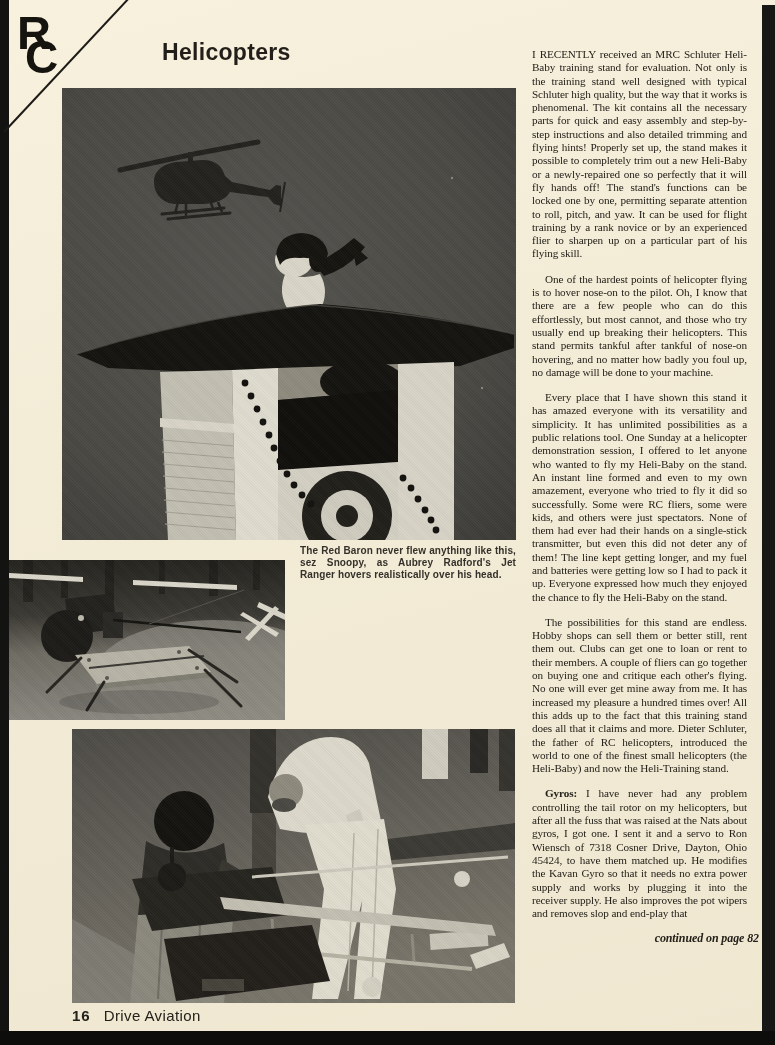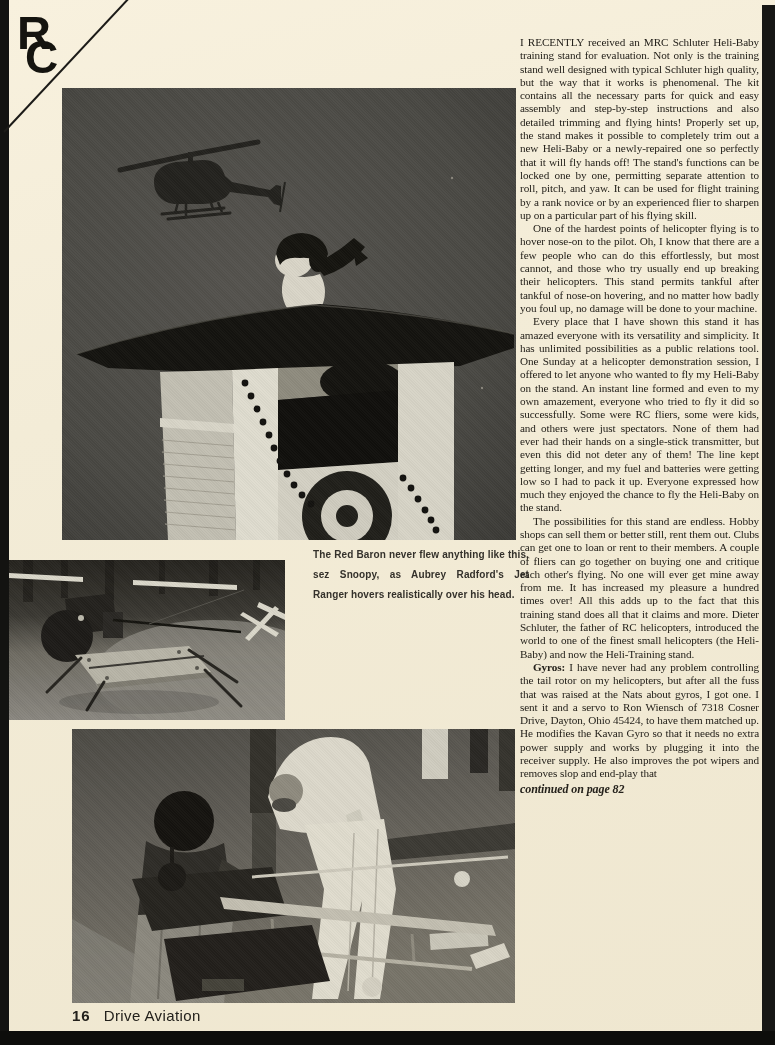--- a/index.html
+++ b/index.html
@@ -67,6 +67,7 @@
     <span class="rc-c">C</span>
   </div>
 
+  <div class="abs title">Helicopters</div>
 
   <div class="abs photo p1">
     <svg width="454" height="452" viewBox="0 0 454 452">

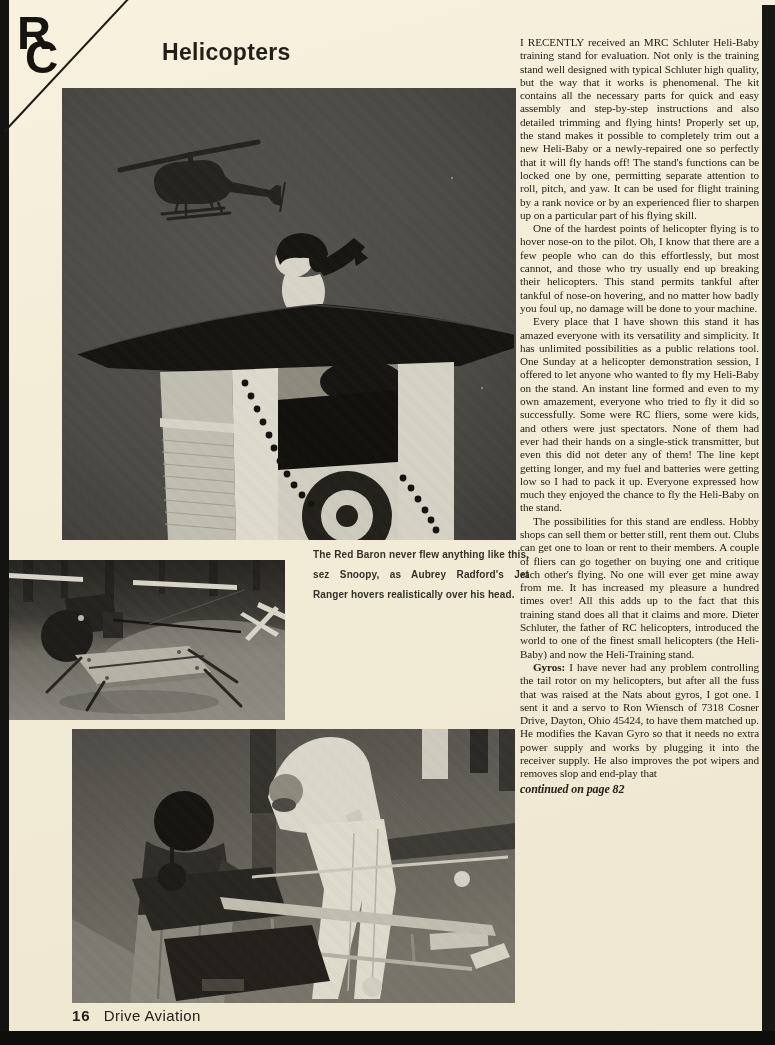--- a/index.html
+++ b/index.html
@@ -26,7 +26,7 @@
   .article{left:520px;top:36px;width:239px;font-family:"Liberation Serif",serif;
     font-size:11.2px;line-height:13.3px;text-align:justify;color:#24211b;
     letter-spacing:-0.1px;}
-  .article p{margin:0;text-indent:13px;}
+  .article p{margin:12px;text-indent:13px;}
   .article p.first{text-indent:0;}
   .article b{font-weight:bold;}
   .continued{font-family:"Liberation Serif",serif;font-style:italic;font-weight:bold;

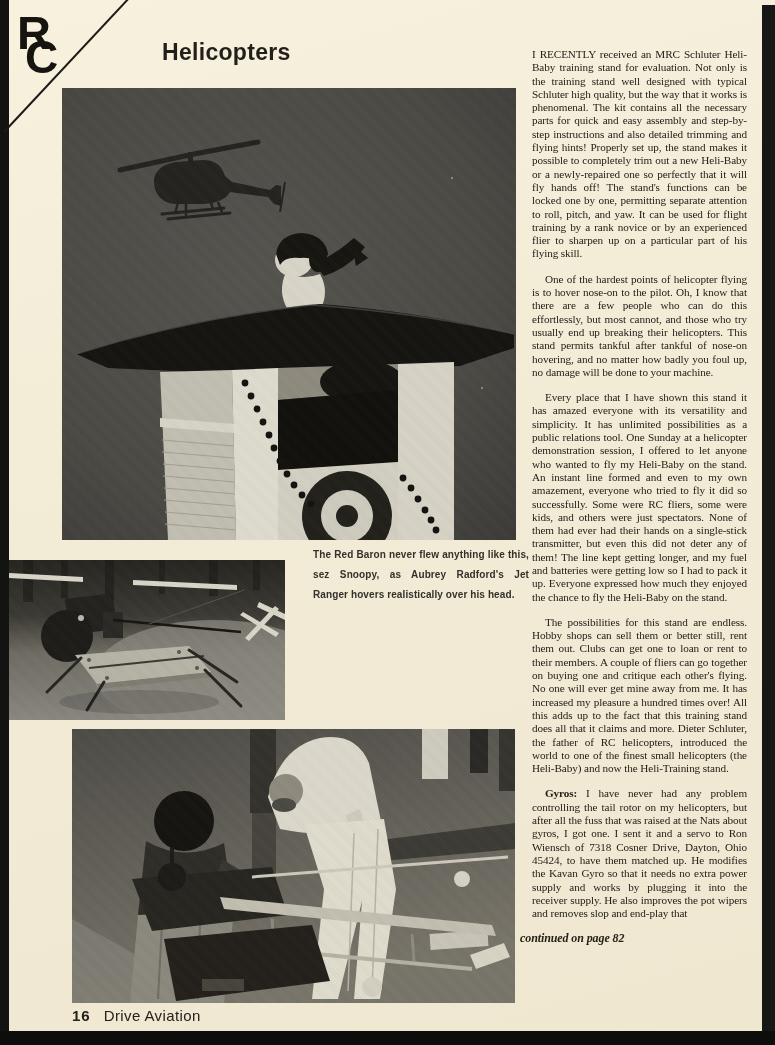--- a/index.html
+++ b/index.html
@@ -32,8 +32,8 @@
   .continued{font-family:"Liberation Serif",serif;font-style:italic;font-weight:bold;
     font-size:12px;margin-top:2px;}
   
-  .caption{width:216px;font-size:10px;line-height:20px;font-weight:bold;
-    text-align:justify;color:#34312b;letter-spacing:.1px;margin-left:13px;}
+  .caption{width:216px;font-size:10px;line-height:12px;font-weight:bold;
+    text-align:justify;color:#34312b;letter-spacing:.1px;}
   .cap1{left:300px;top:545px;}
   .cap2{left:300px;top:618px;}
   .cap3{left:300px;top:688px;}

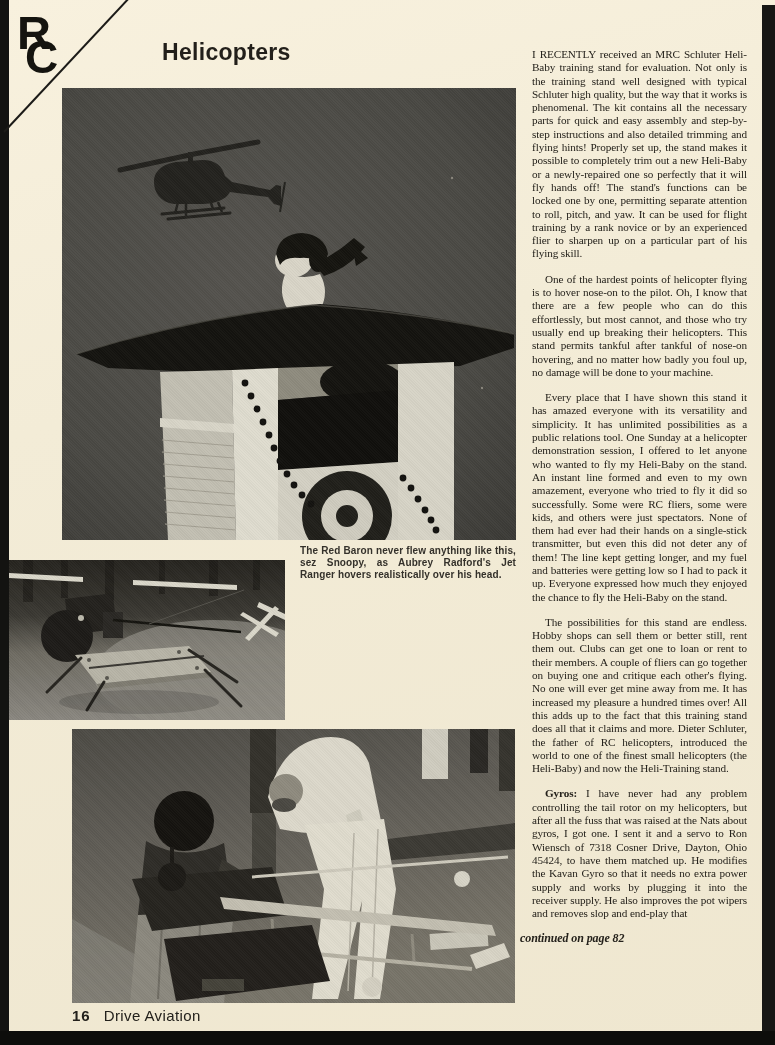--- a/index.html
+++ b/index.html
@@ -30,7 +30,7 @@
   .article p.first{text-indent:0;}
   .article b{font-weight:bold;}
   .continued{font-family:"Liberation Serif",serif;font-style:italic;font-weight:bold;
-    font-size:12px;margin-top:2px;}
+    font-size:12px;text-align:right;margin-top:2px;}
   
   .caption{width:216px;font-size:10px;line-height:12px;font-weight:bold;
     text-align:justify;color:#34312b;letter-spacing:.1px;}

